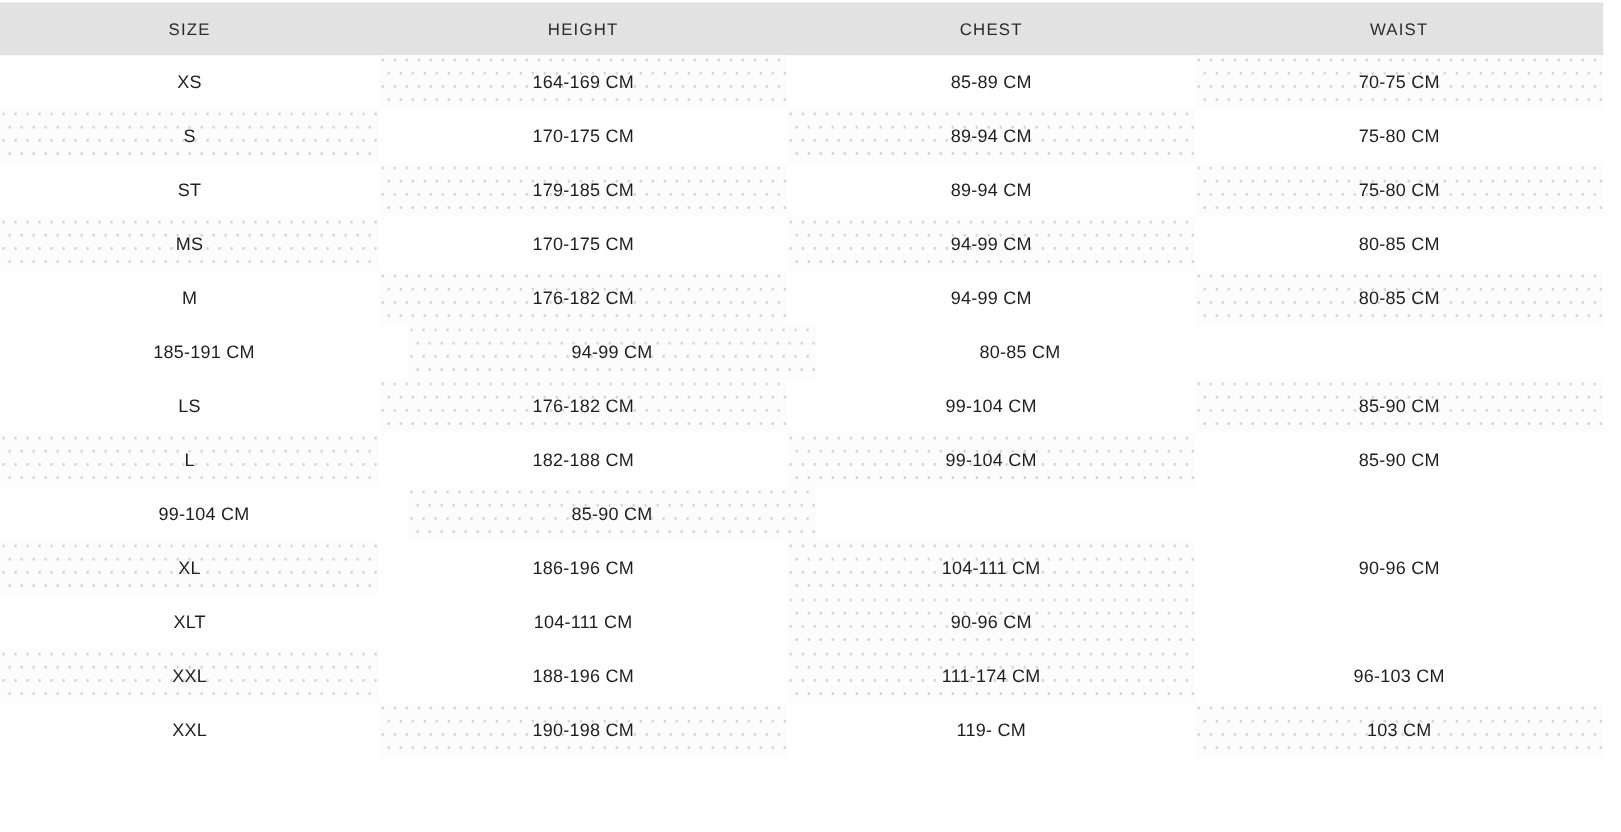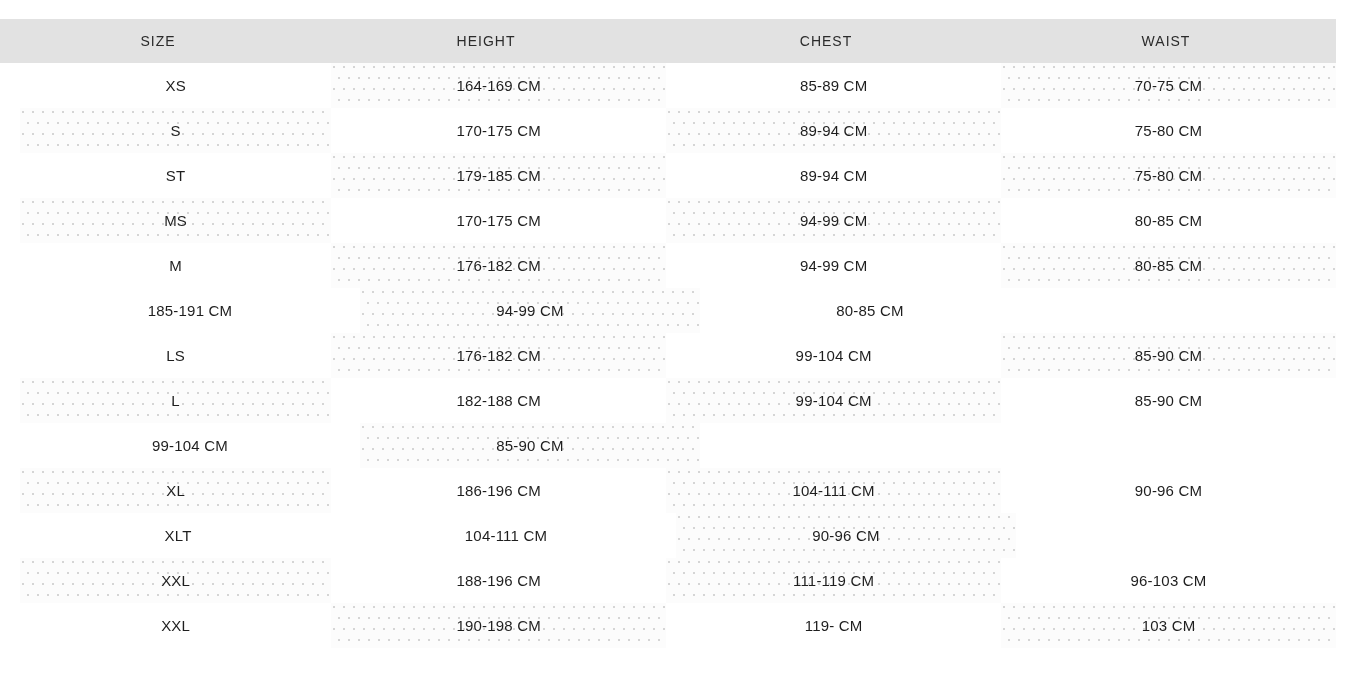--- a/index.html
+++ b/index.html
@@ -17,7 +17,7 @@
   }
   .size-chart {
     position: absolute;
-    top: 19px;
+    top: 2px;
     left: 0;
     width: 1336px;
     text-align: center;

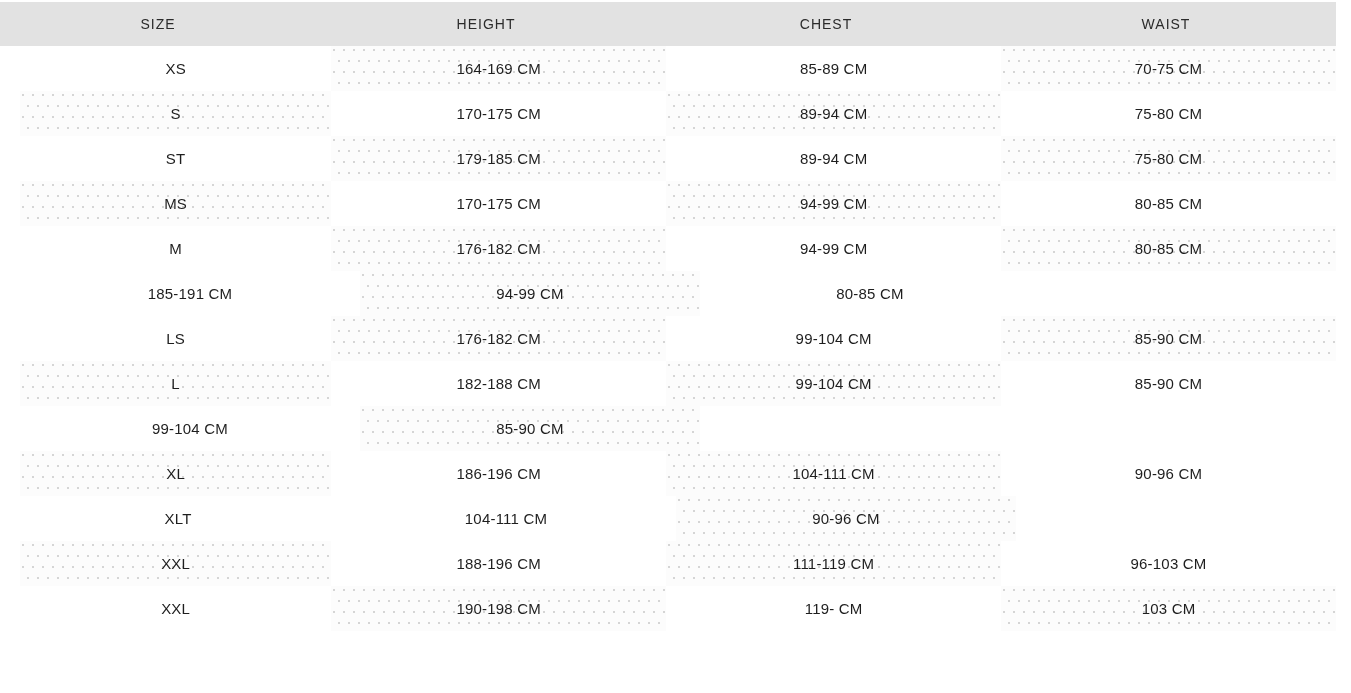--- a/index.html
+++ b/index.html
@@ -38,7 +38,6 @@
   .row {
     display: flex;
     height: 45px;
-    margin-left: 20px;
   }
   .cell {
     display: flex;

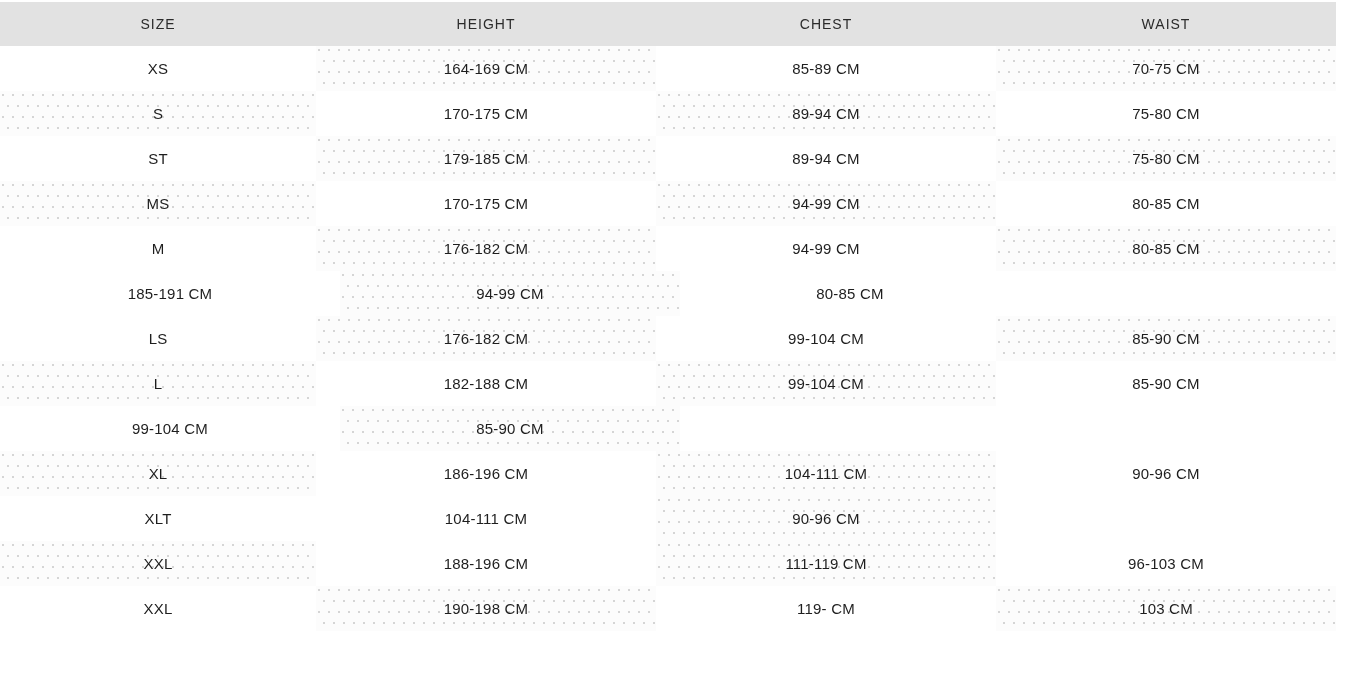--- a/index.html
+++ b/index.html
@@ -148,7 +148,7 @@
   <div class="row">
     <div class="cell c0 dotted">XXL</div>
     <div class="cell c1">188-196 CM</div>
-    <div class="cell c2 dotted">111-119 CM</div>
+    <div class="cell c2 dotted">111-174 CM</div>
     <div class="cell c3">96-103 CM</div>
   </div>
 

